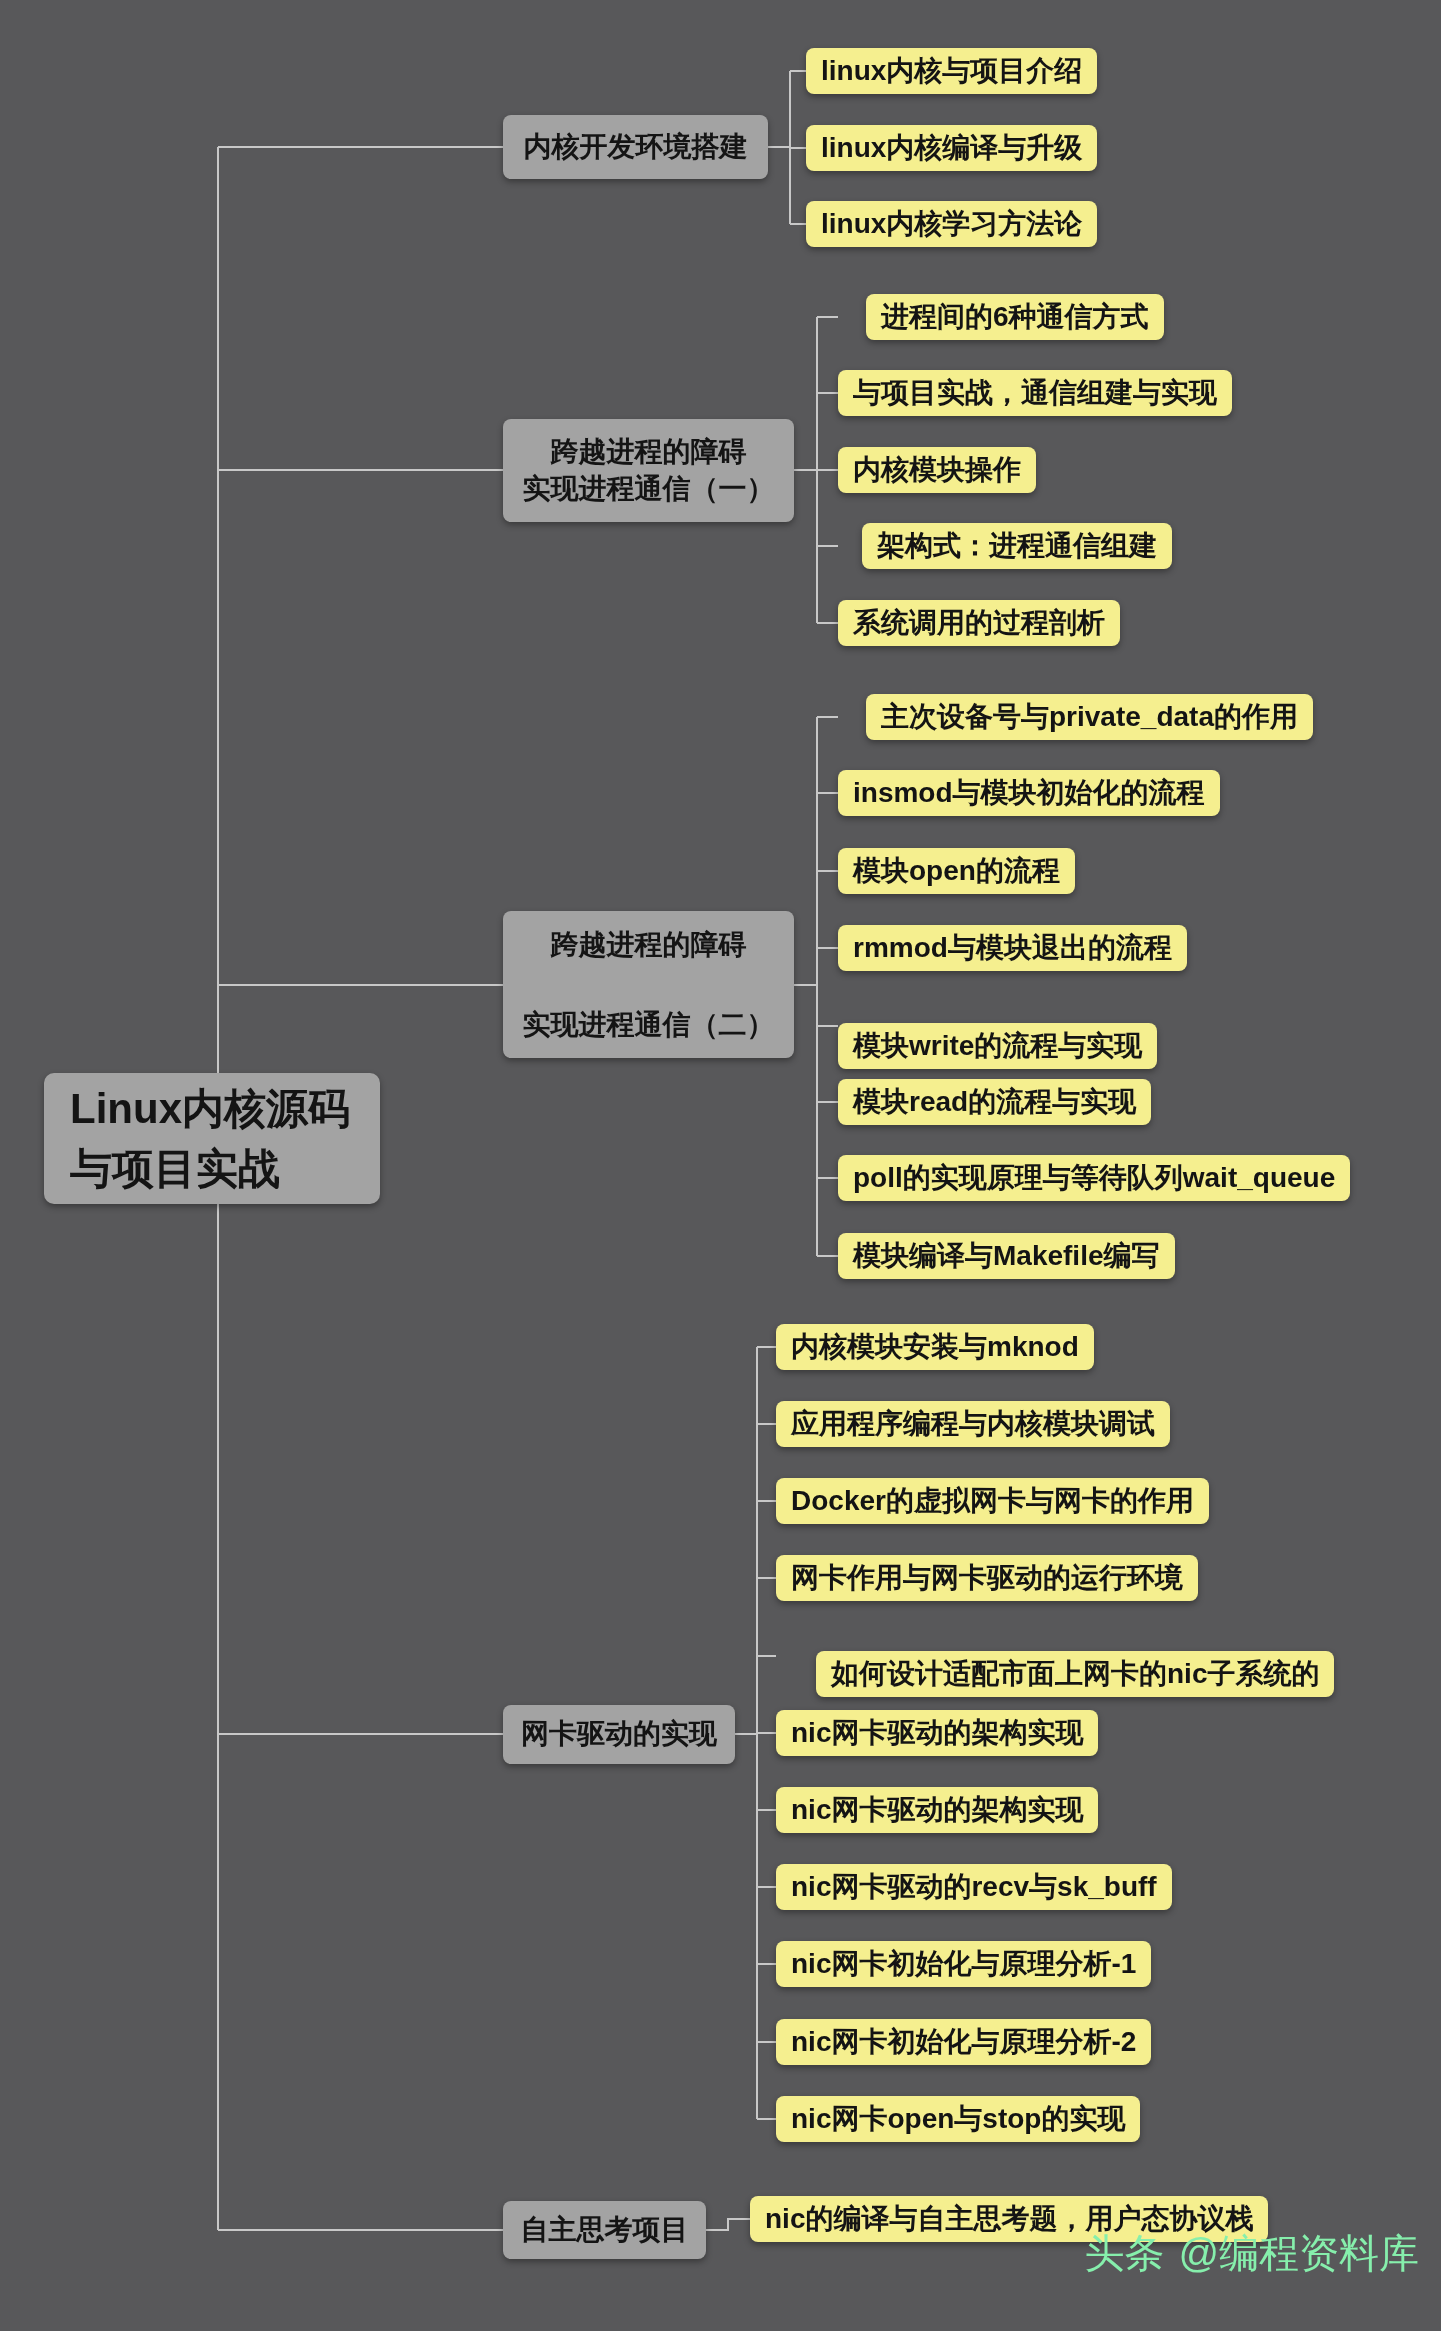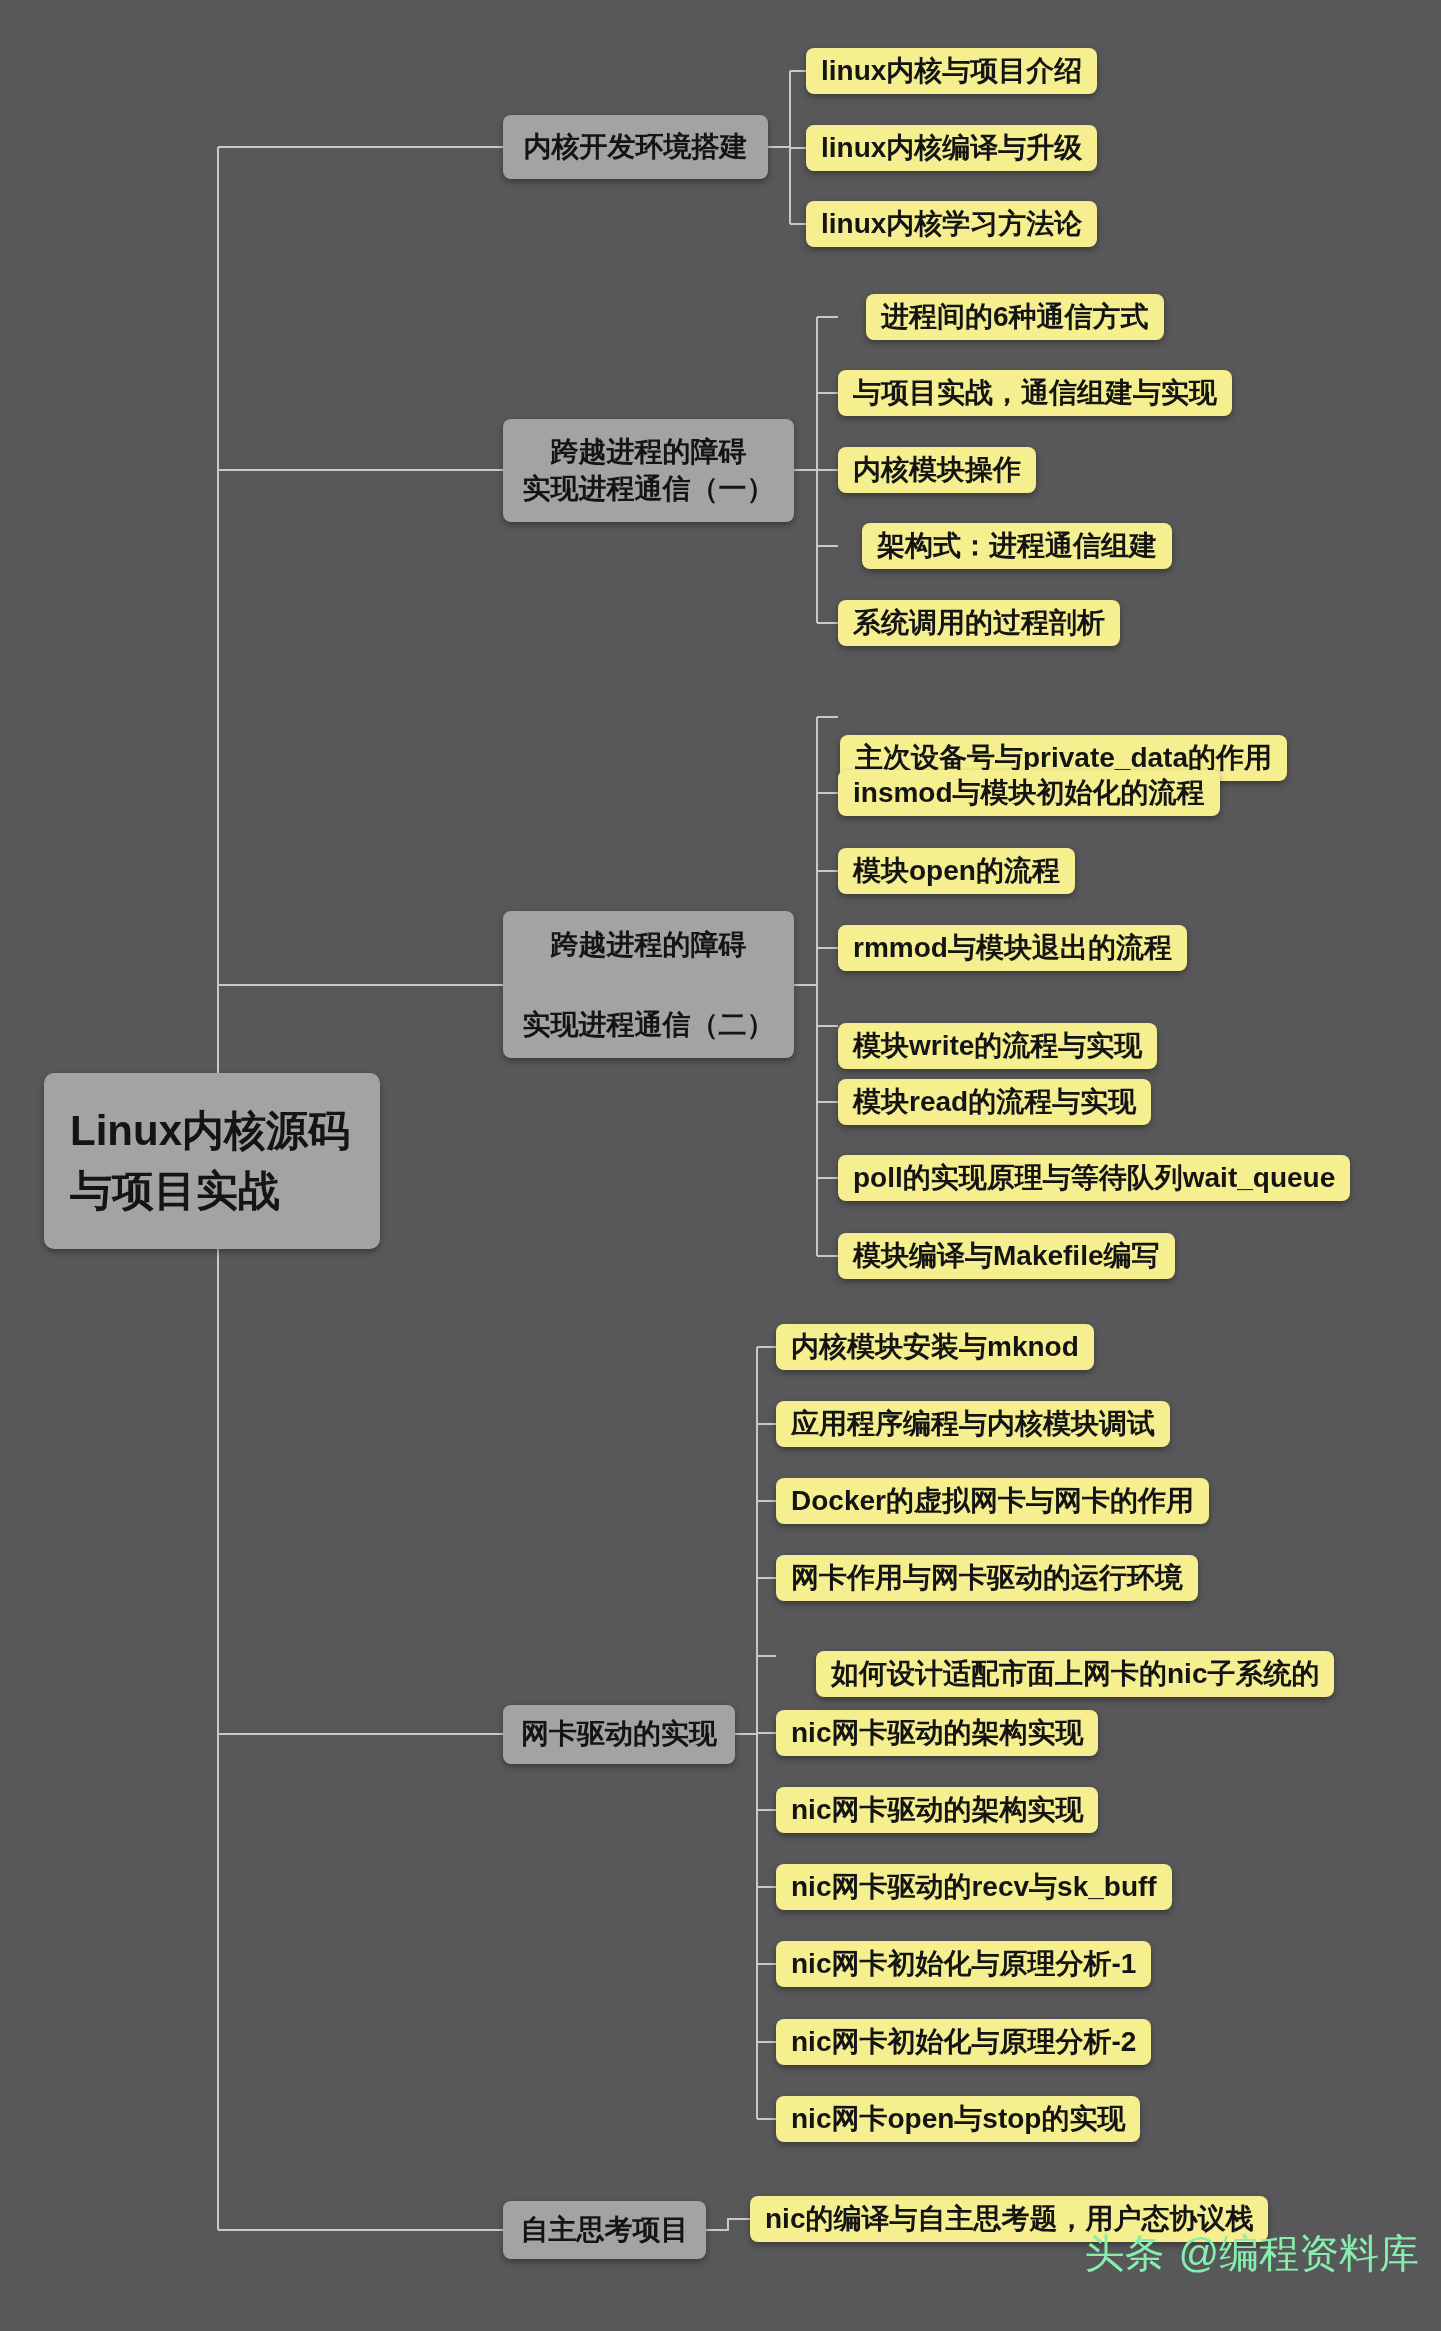--- a/index.html
+++ b/index.html
@@ -105,7 +105,7 @@
     <span>跨越进程的障碍</span>
     <span>实现进程通信（二）</span>
   </div>
-  <div class="topic" style="left:840px; top:694px;margin-top:41px;">主次设备号与private_data的作用</div>
+  <div class="topic" style="left:866px; top:694px;">主次设备号与private_data的作用</div>
   <div class="topic" style="left:838px; top:770px;">insmod与模块初始化的流程</div>
   <div class="topic" style="left:838px; top:848px;">模块open的流程</div>
   <div class="topic" style="left:838px; top:925px;">rmmod与模块退出的流程</div>

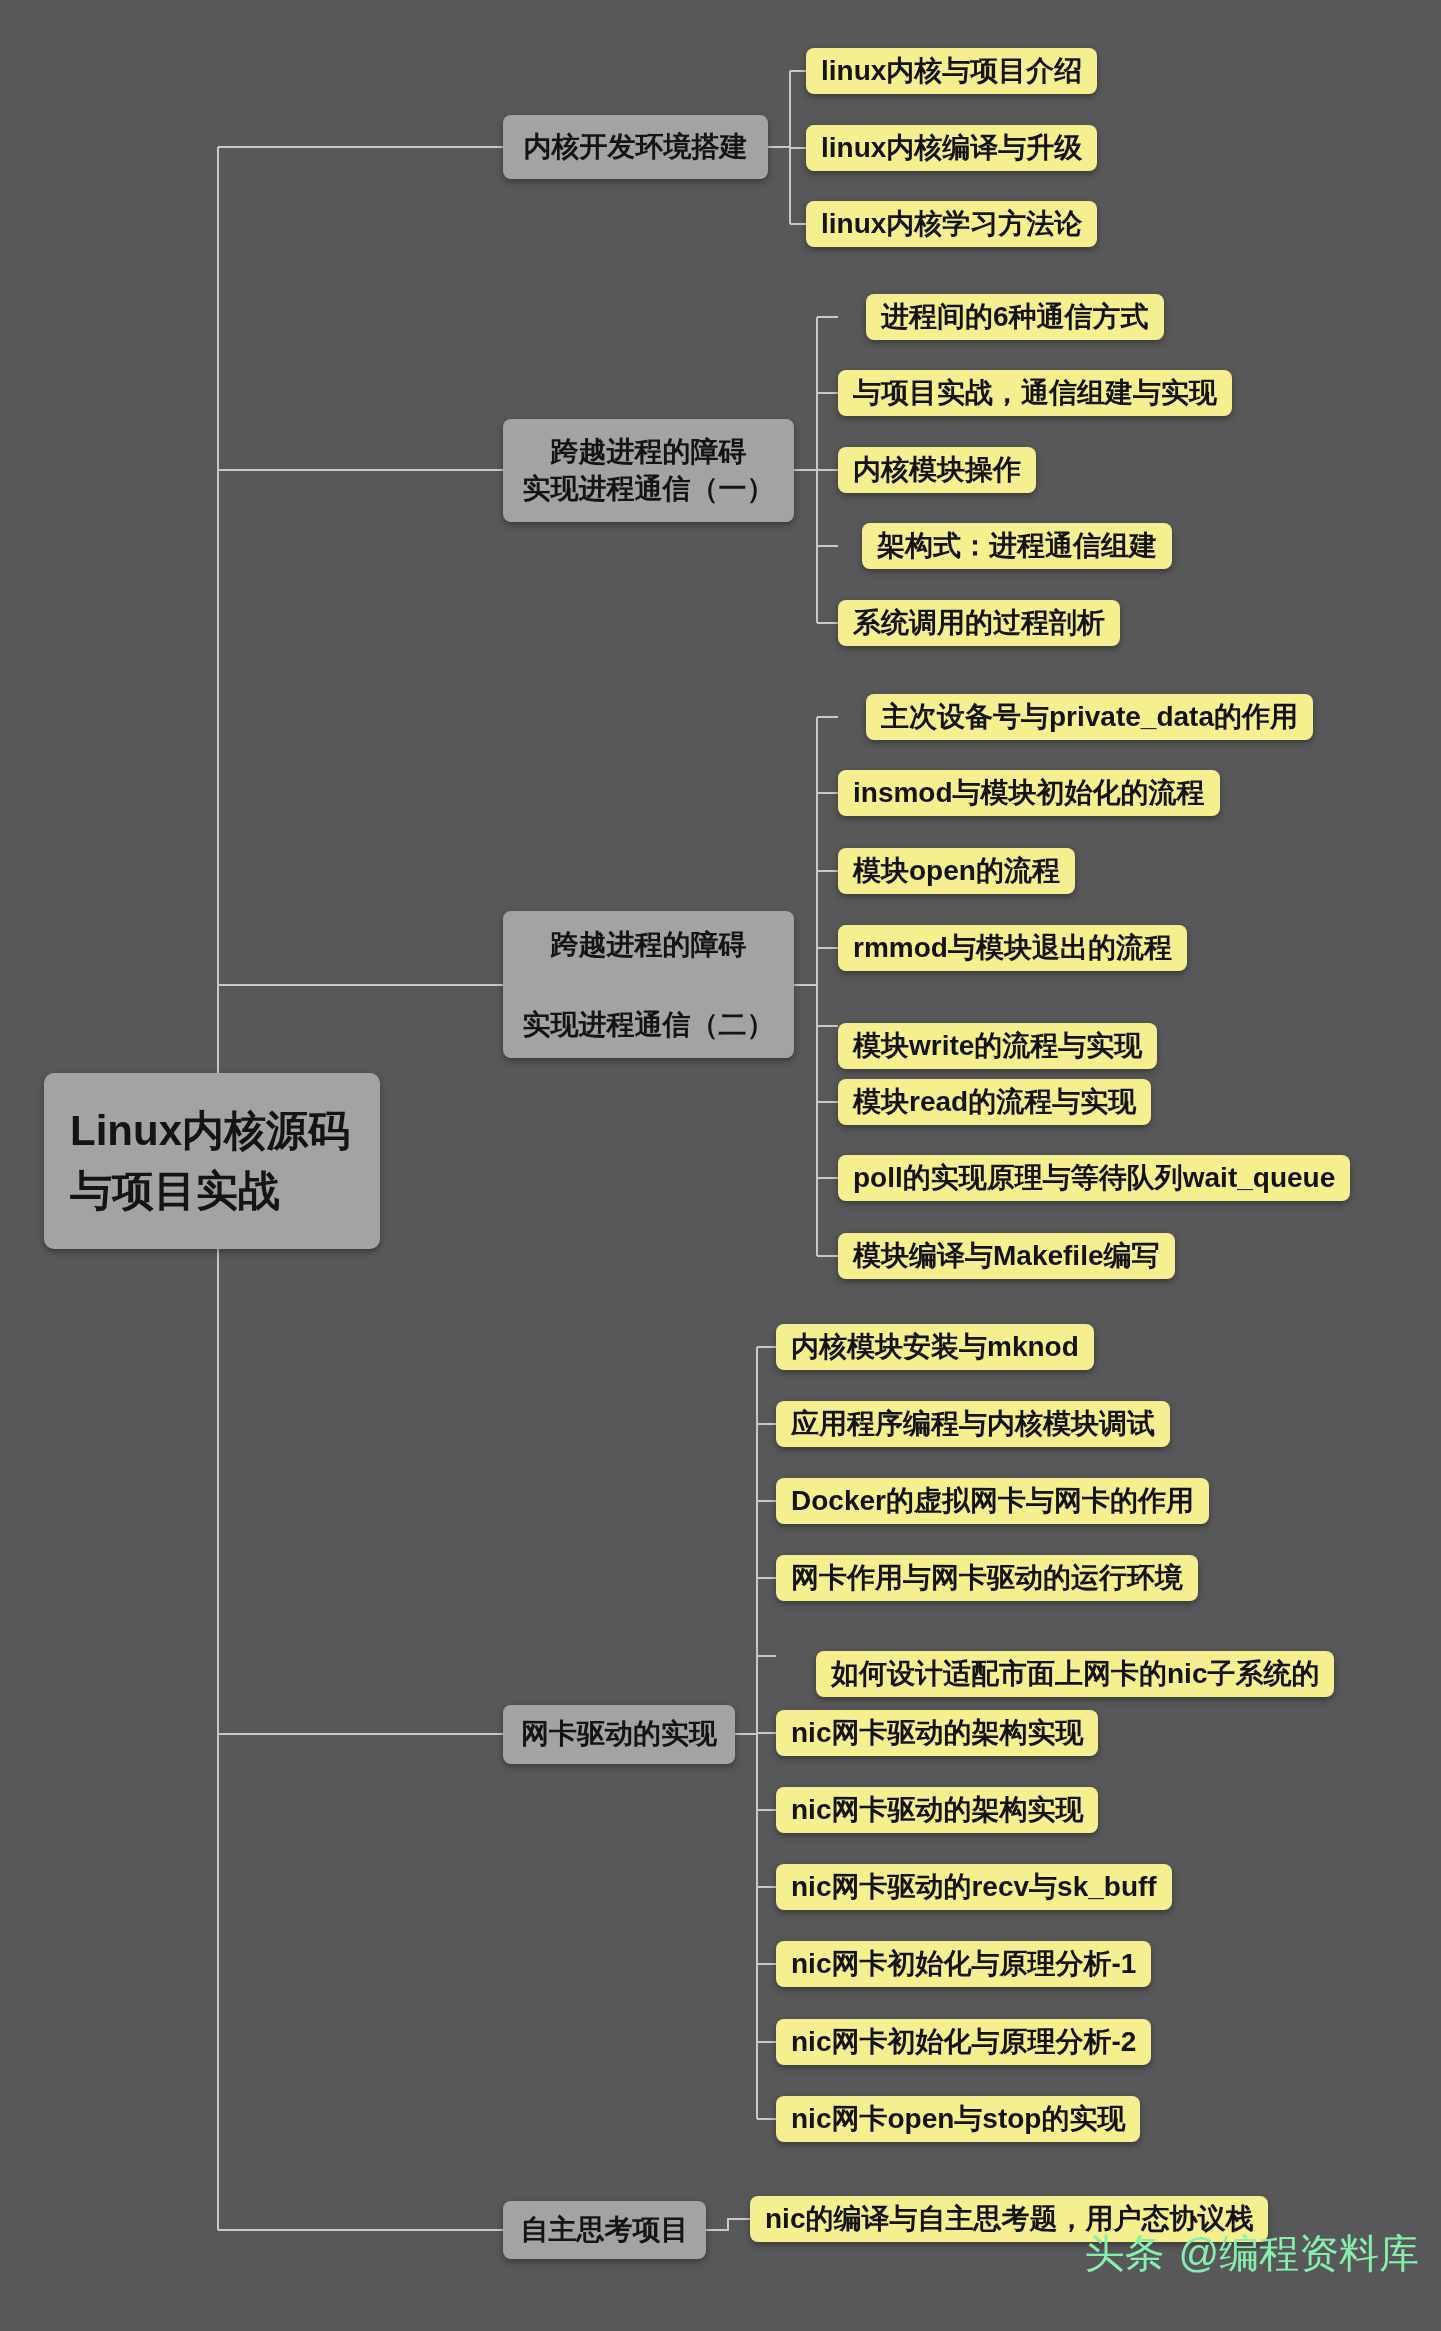--- a/index.html
+++ b/index.html
@@ -79,7 +79,7 @@
     <path d="M706 2230 H728 V2219 H750"></path>
   </svg>
 
-  <div class="node root" style="left:44px; top:1073px; width:336px; height:176px;">
+  <div class="node root" style="left:44px; top:1073px; width:336px; height:131px;">
     <span>Linux内核源码</span>
     <span>与项目实战</span>
   </div>

